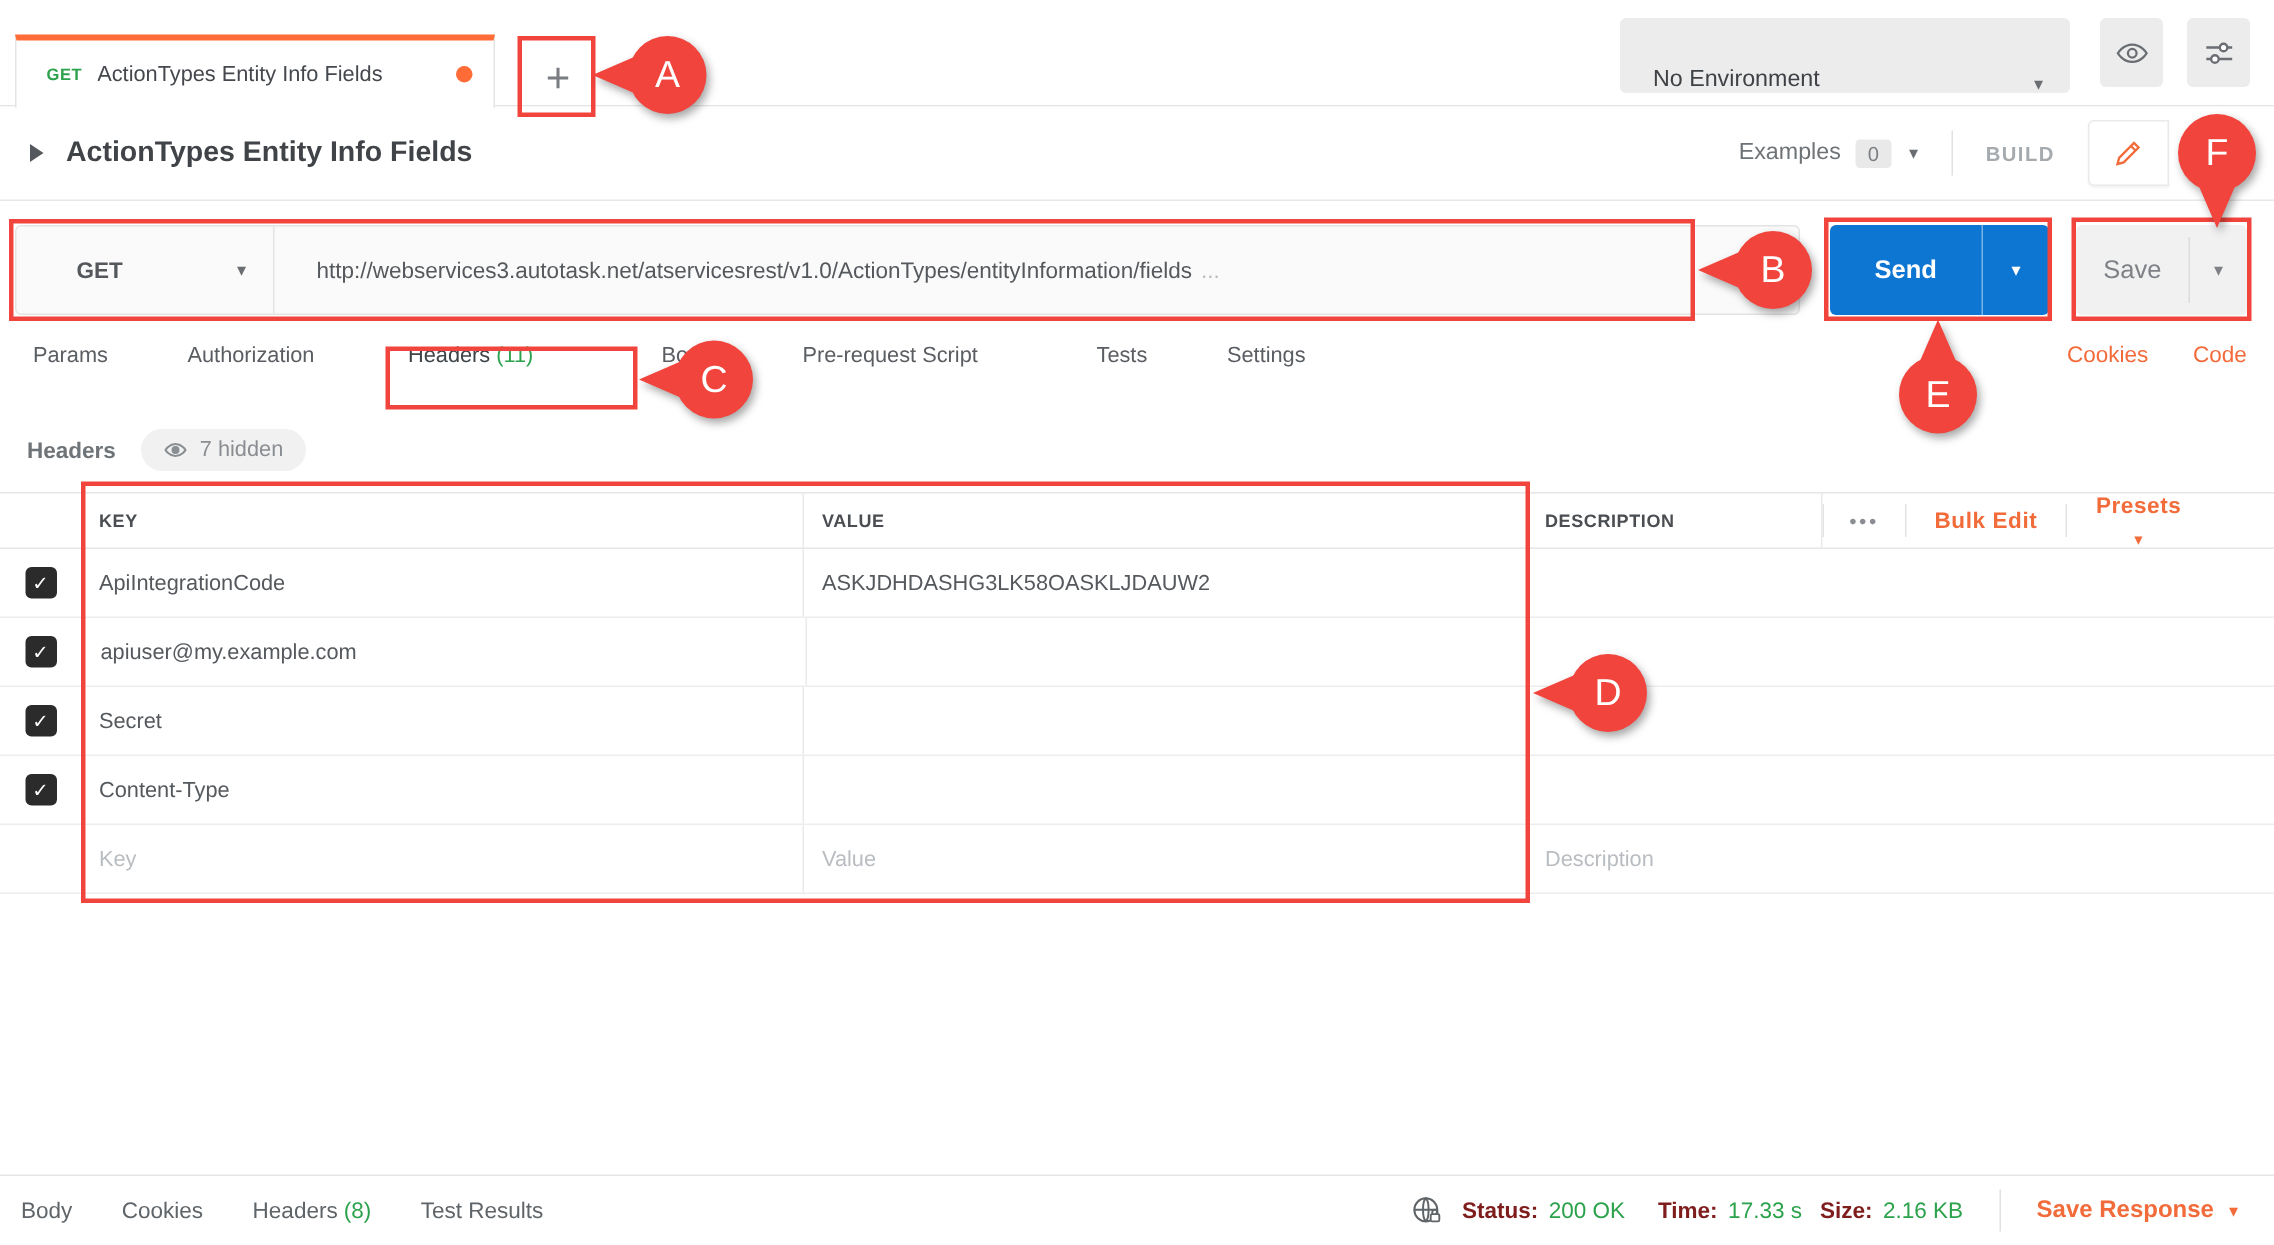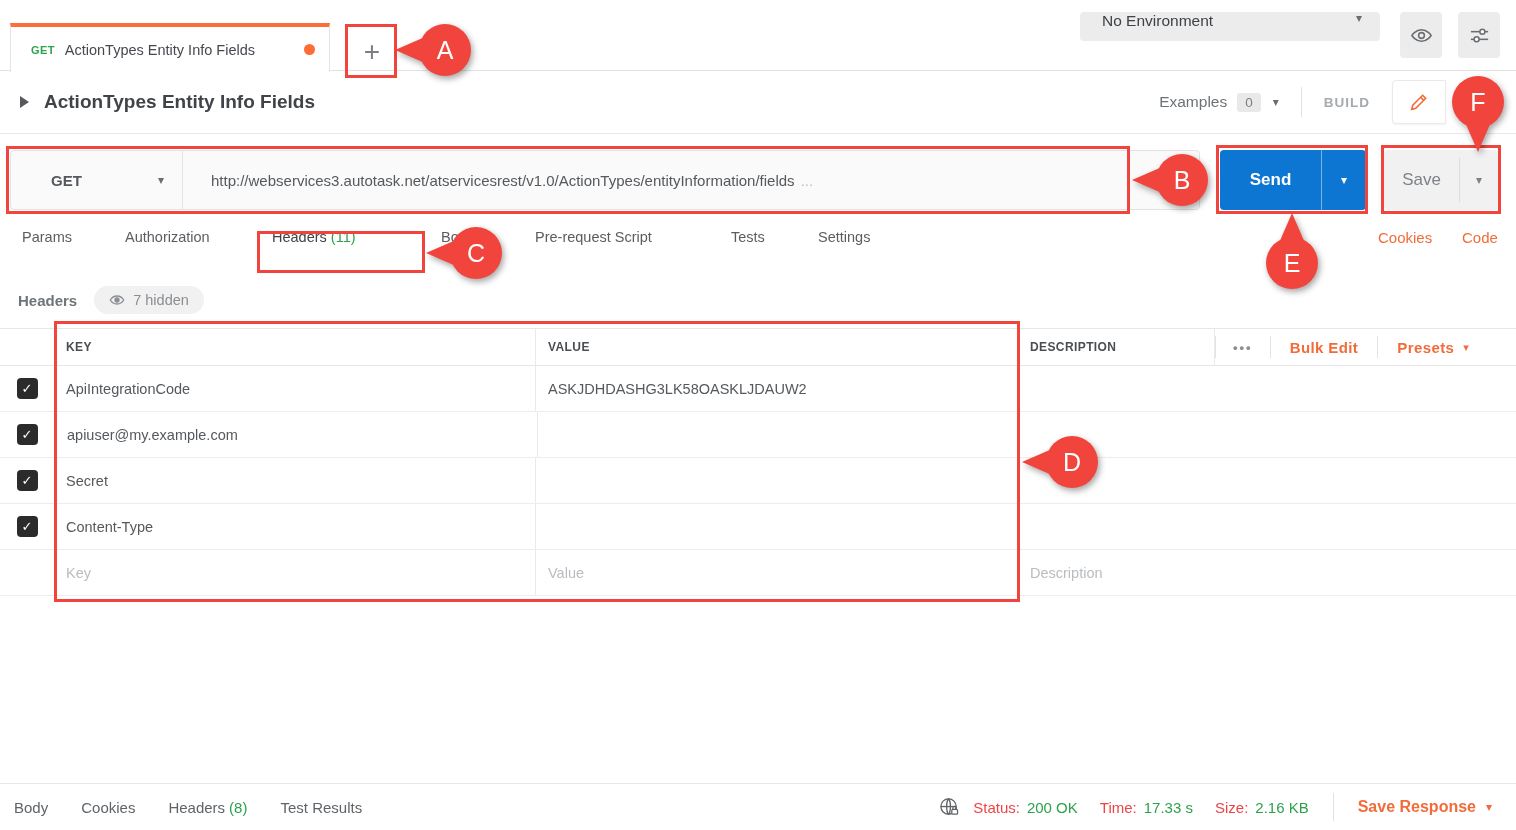--- a/index.html
+++ b/index.html
@@ -20,8 +20,8 @@
   .tab-dot { margin-left:auto; width:11px; height:11px; border-radius:50%; background:#ff6c37; }
   .newtab-btn { position:absolute; left:351px; top:31px; width:42px; height:42px; display:flex; align-items:center; justify-content:center; font-size:28px; font-weight:300; color:#7a7e82; cursor:pointer; }
   .env-select {
-    position:absolute; left:1080px; top:12px; width:300px; height:29px; background:#ececec; border-radius:4px;
-    display:flex; align-items:flex-start; padding:0 18px 0 22px; font-size:15.5px; color:#3e4246; cursor:pointer;
+    position:absolute; left:1080px; top:12px; width:300px; height:50px; background:#ececec; border-radius:4px;
+    display:flex; align-items:flex-end; padding:0 18px 0 22px; font-size:15.5px; color:#3e4246; cursor:pointer;
   }
   .env-select .caret { margin-left:auto; }
   .caret { font-size:12px; color:#6a6e72; line-height:1; }

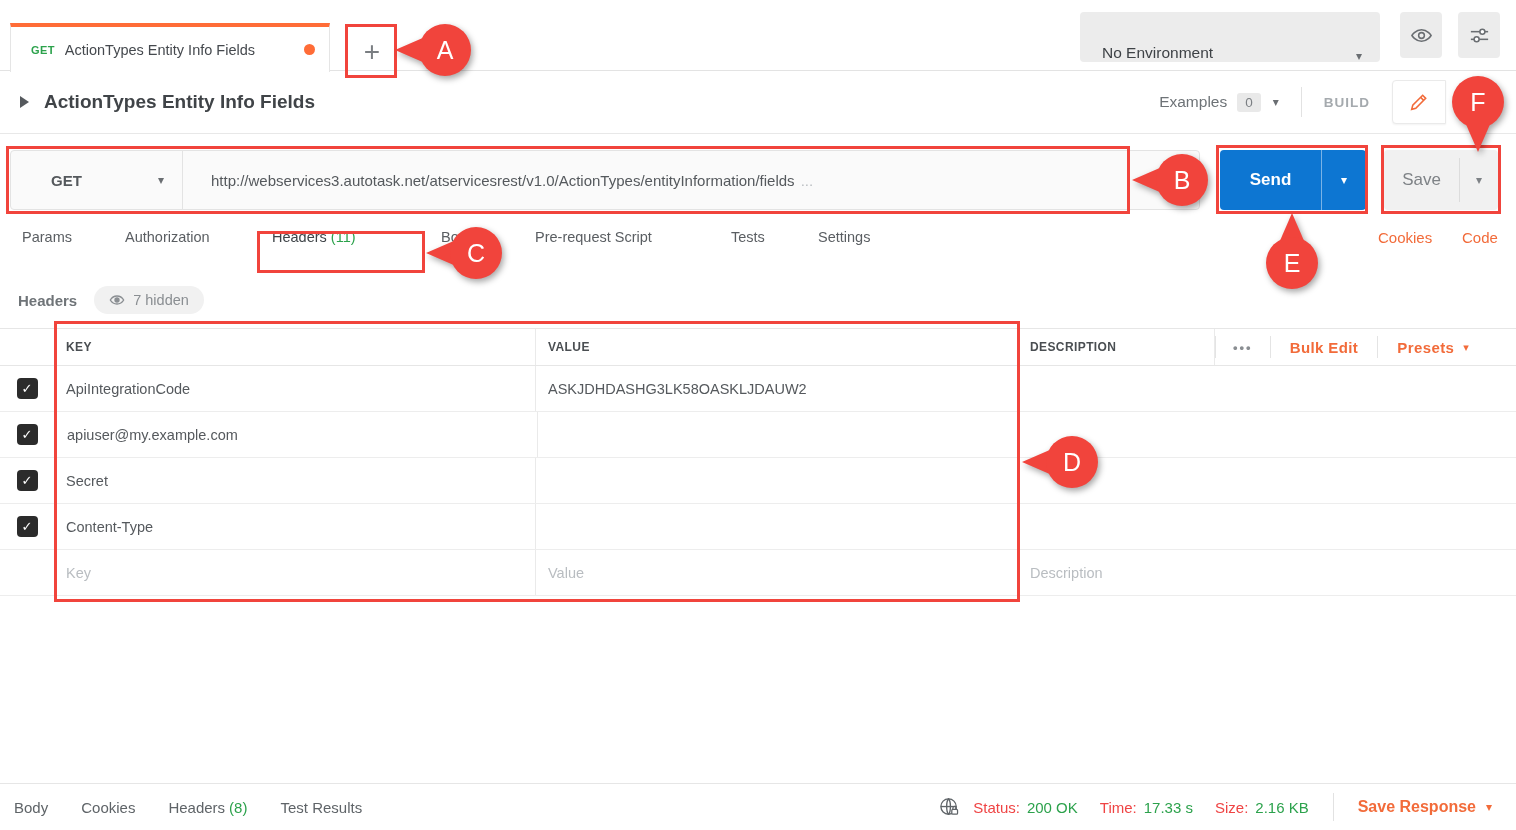--- a/index.html
+++ b/index.html
@@ -75,7 +75,7 @@
   .hsep { width:1px; height:22px; background:#e4e4e4; }
   .dots { padding:0 17px; color:#8a8e92; font-size:13px; letter-spacing:2px; cursor:pointer; }
   .bulkedit { padding:0 19px; color:#f26b3a; font-size:15px; cursor:pointer; }
-  .presets { padding:0 19px; color:#f26b3a; font-size:15px; display:flex; align-items:center; gap:9px; cursor:pointer; }
+  .presets { padding:0 19px; color:#f26b3a; font-size:15px; display:flex; align-items:center; gap:9px; cursor:pointer;flex-direction:column; }
   .presets .caret { color:#f26b3a; font-size:11px; }
   .trow { height:46px; display:flex; align-items:stretch; border-bottom:1px solid #ededed; font-size:14.5px; color:#55595d; }
   .checkbox { width:21px; height:21px; background:#2b2b2b; border-radius:4px; color:#fff; display:flex; align-items:center; justify-content:center; font-size:13px; font-weight:bold; cursor:pointer; align-self:center; }

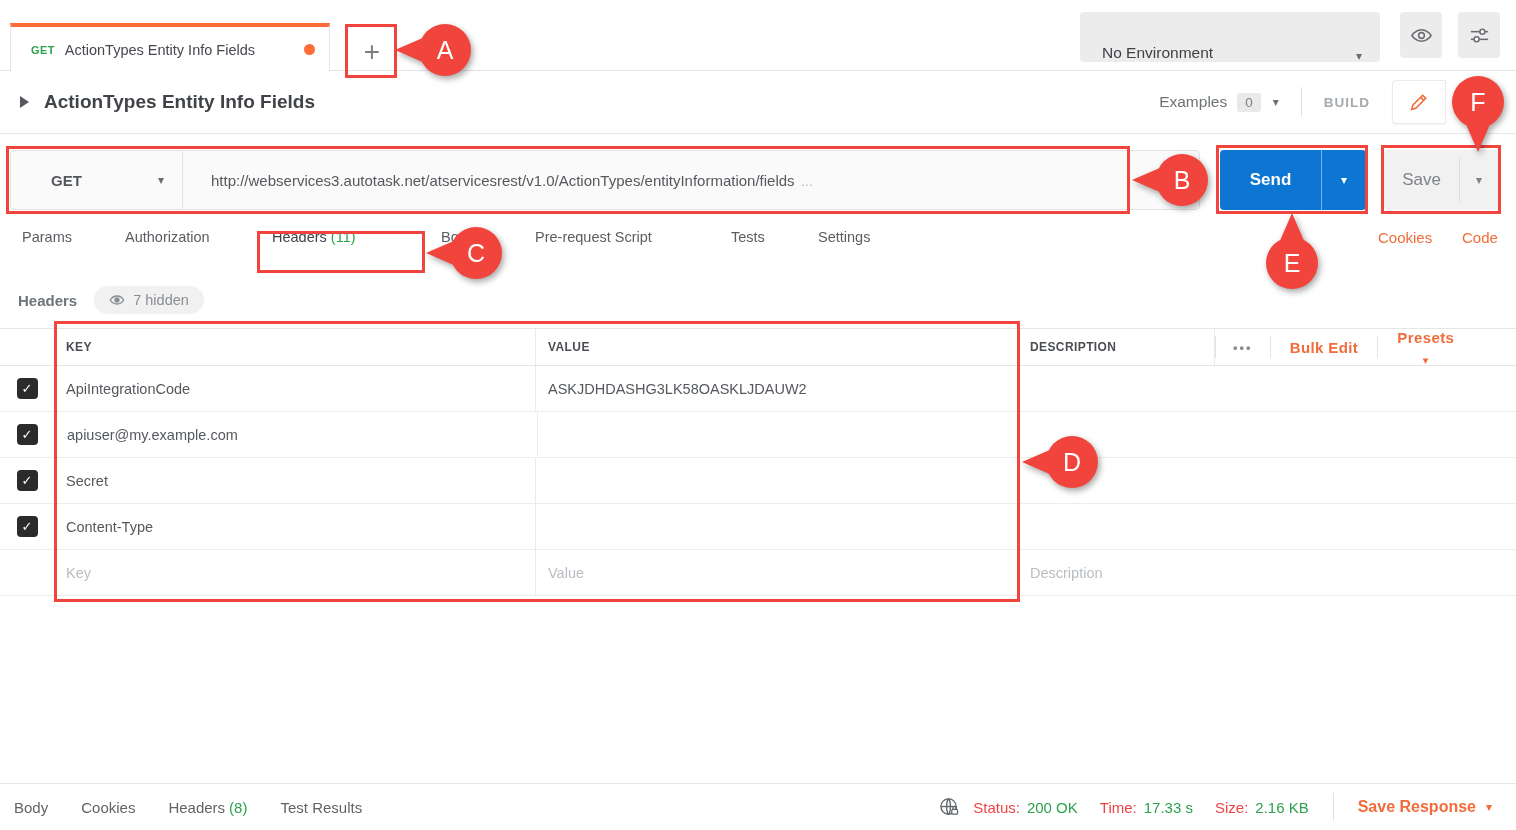--- a/index.html
+++ b/index.html
@@ -86,7 +86,7 @@
   .bb-tab { cursor:pointer; white-space:nowrap; }
   .bb-tab .count { color:#2ca24c; margin-left:4px; }
   .bb-right { margin-left:auto; display:flex; align-items:center; gap:12px; padding-right:24px; }
-  .stat-lbl { color:#ef4444; }
+  .stat-lbl { color:#7f1d1d;font-weight:bold; }
   .stat-val { color:#2ca24c; }
   .bb-sep { width:1px; height:28px; background:#e2e2e2; margin:0 12px; }
   .save-response { color:#f26b3a; font-weight:600; font-size:16px; display:flex; align-items:center; gap:10px; cursor:pointer; }

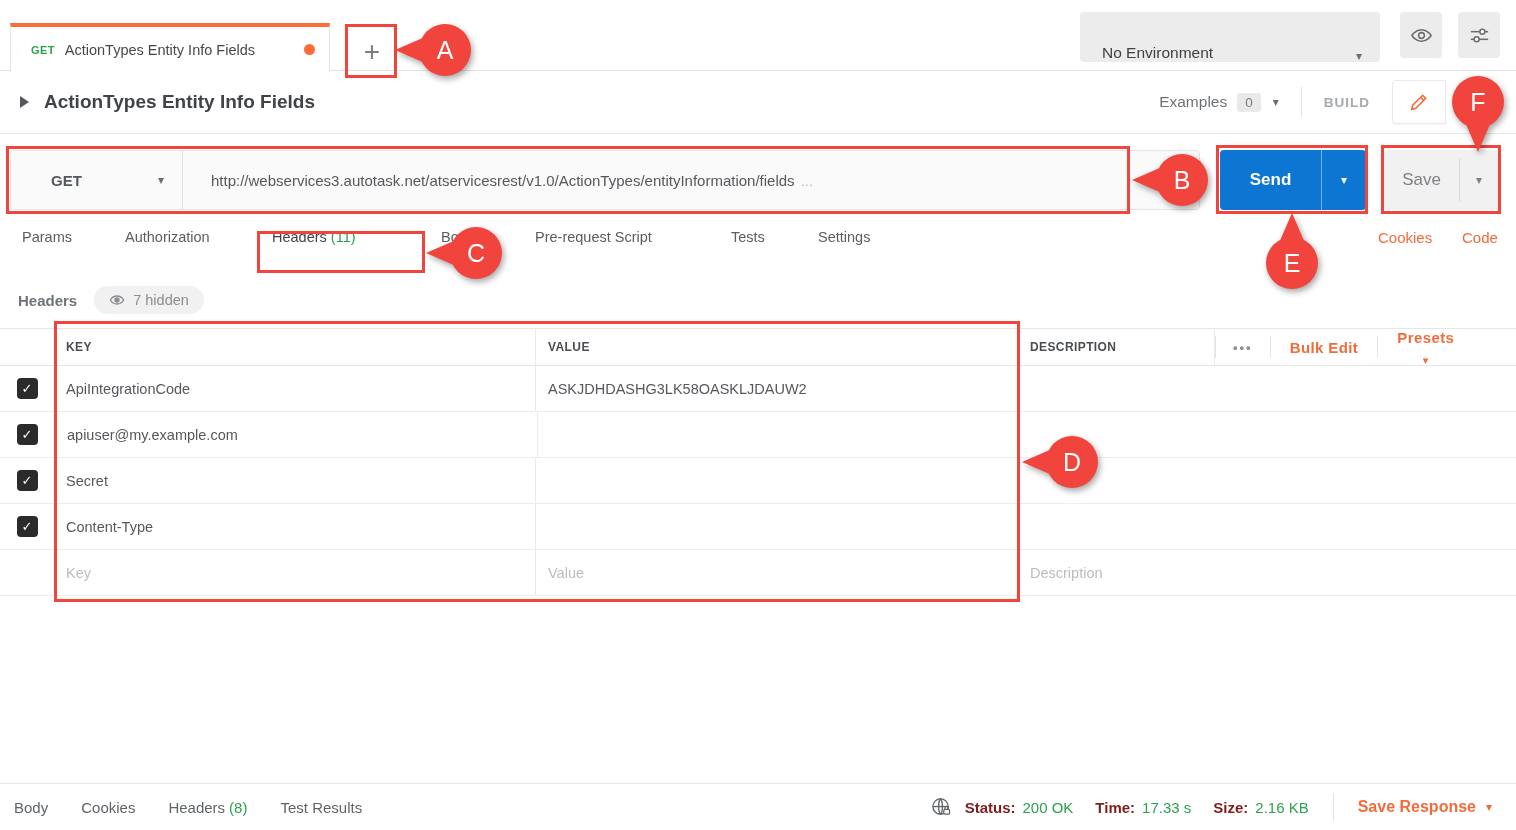--- a/index.html
+++ b/index.html
@@ -296,7 +296,7 @@
           <span class="stat-lbl">Time:</span>
           <span class="stat-val">17.33 s</span>
         </span>
-      <span class="pair" style="margin-left:10px">
+      <span class="pair" style="">
           <span class="stat-lbl">Size:</span>
           <span class="stat-val">2.16 KB</span>
         </span>

